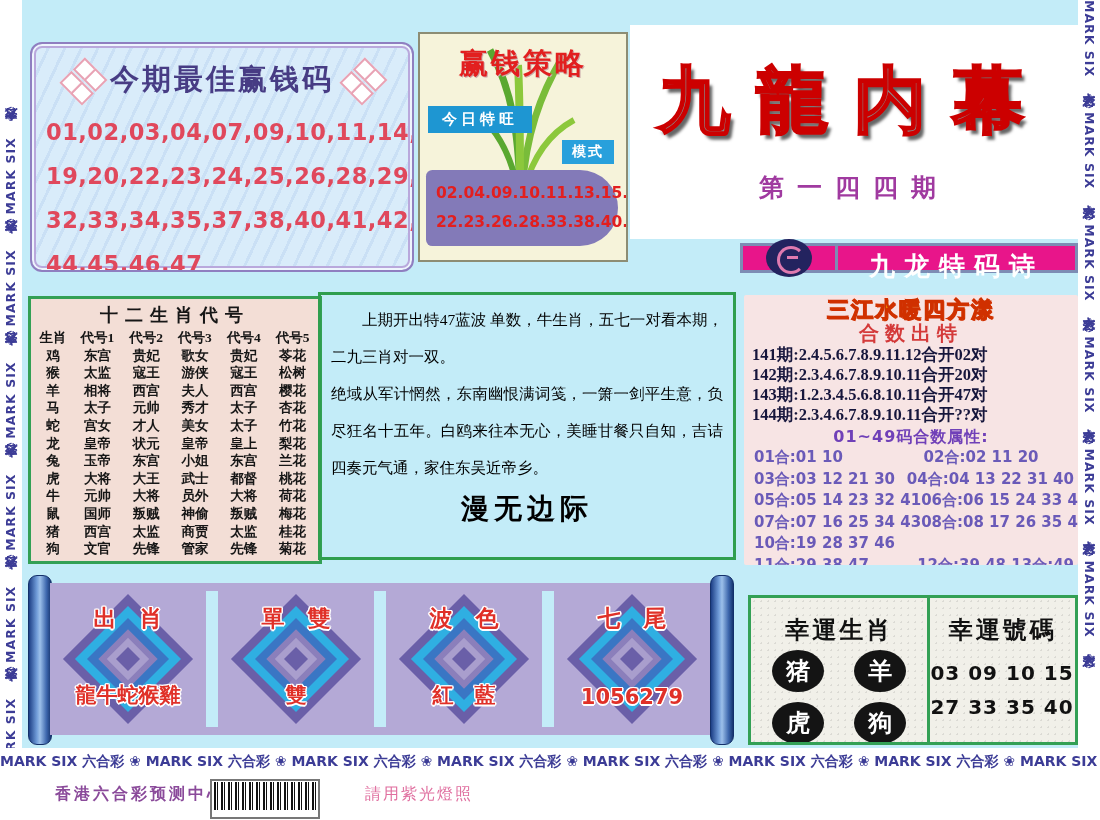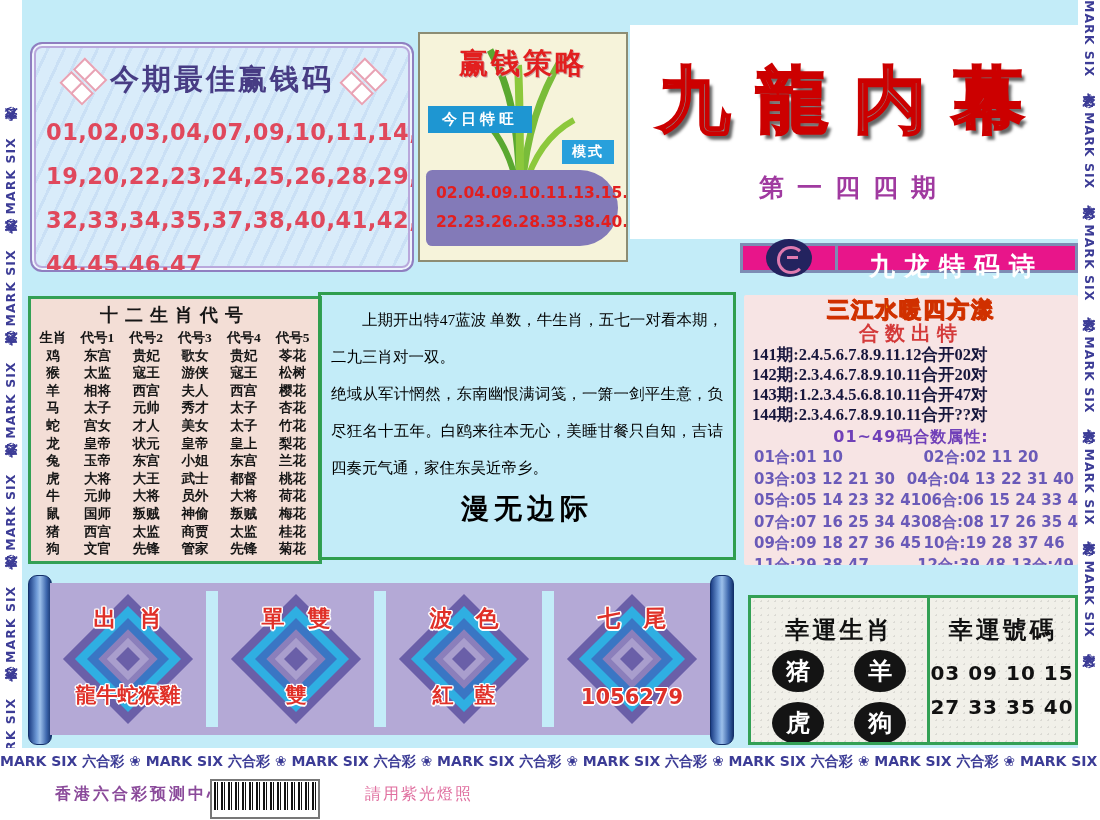--- a/index.html
+++ b/index.html
@@ -324,7 +324,6 @@
         <span>08合:08 17 26 35 44</span>
       </div>
       <div class="sp-row">
-        <span>09合:09 18 27 36 45</span>
         <span>10合:19 28 37 46</span>
       </div>
       <div class="sp-row">

